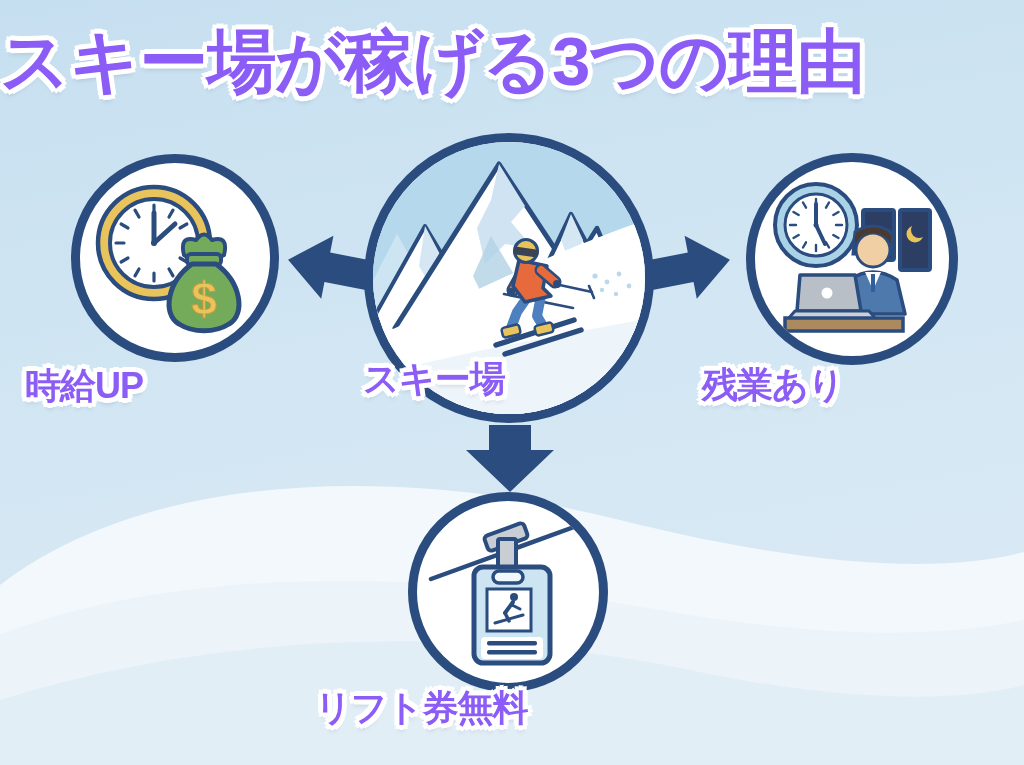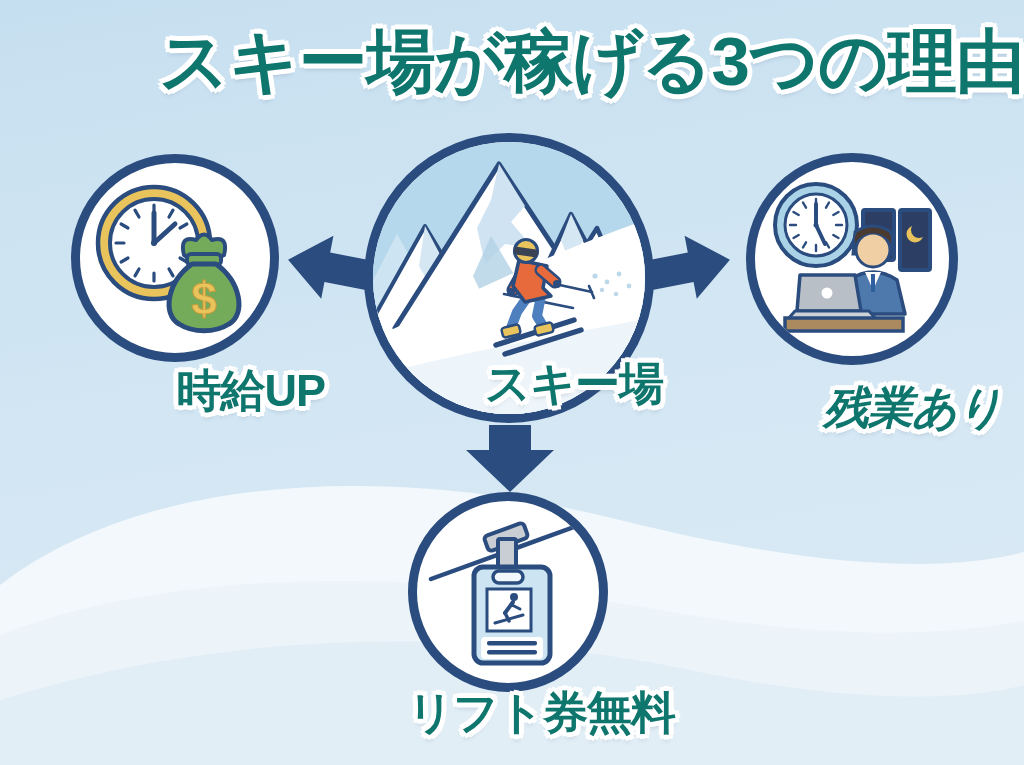--- a/index.html
+++ b/index.html
@@ -12,7 +12,7 @@
   svg{display:block;}
   
   .halo{
-    color:#0f766e;font-weight:900;text-align:right;line-height:1.05;
+    color:#8b5cf6;font-weight:900;text-align:left;line-height:1.05;
     text-shadow:
       -4px -4px 0 #fff, 0 -5px 0 #fff, 4px -4px 0 #fff,
       -5px  0  0 #fff, 5px  0  0 #fff,

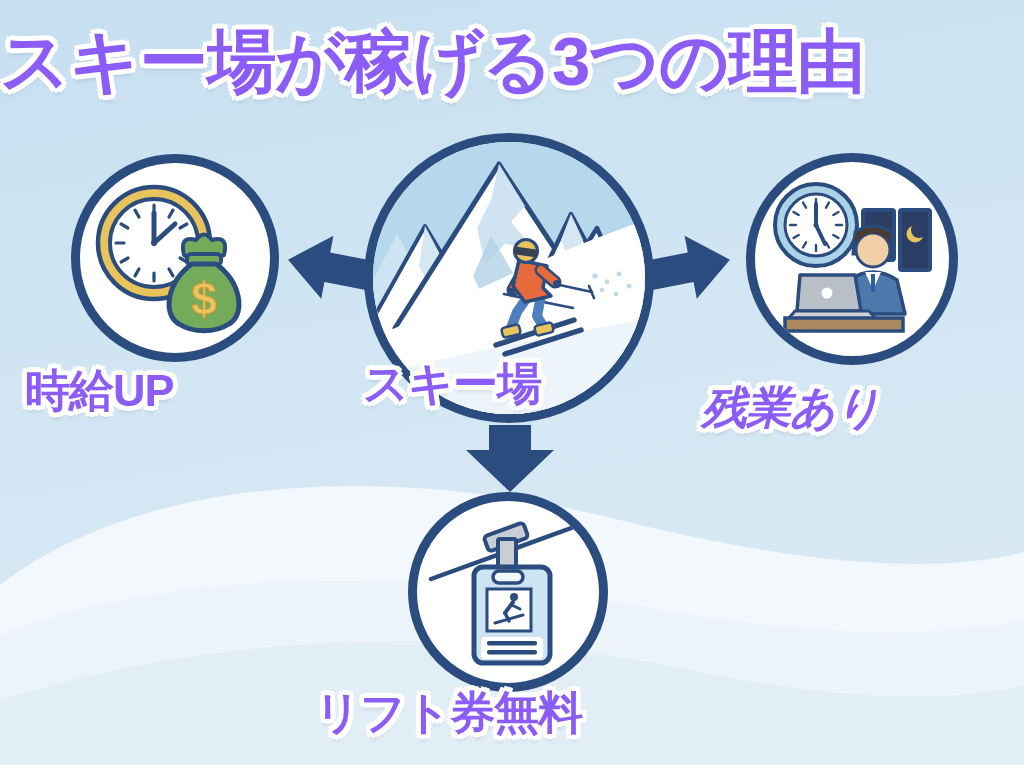--- a/index.html
+++ b/index.html
@@ -23,7 +23,7 @@
     white-space:nowrap;
   }
   #title{left:0;top:26px;width:1024px;font-size:69px;}
-  .node-label{font-size:45px;z-index:6;}
+  .node-label{font-size:36px;z-index:6;}
   #label-left{left:25px;top:367px;width:300px;}
   #label-center{left:363px;top:360px;width:300px;}
   #label-right{left:702px;top:384px;width:300px;font-style:italic;}

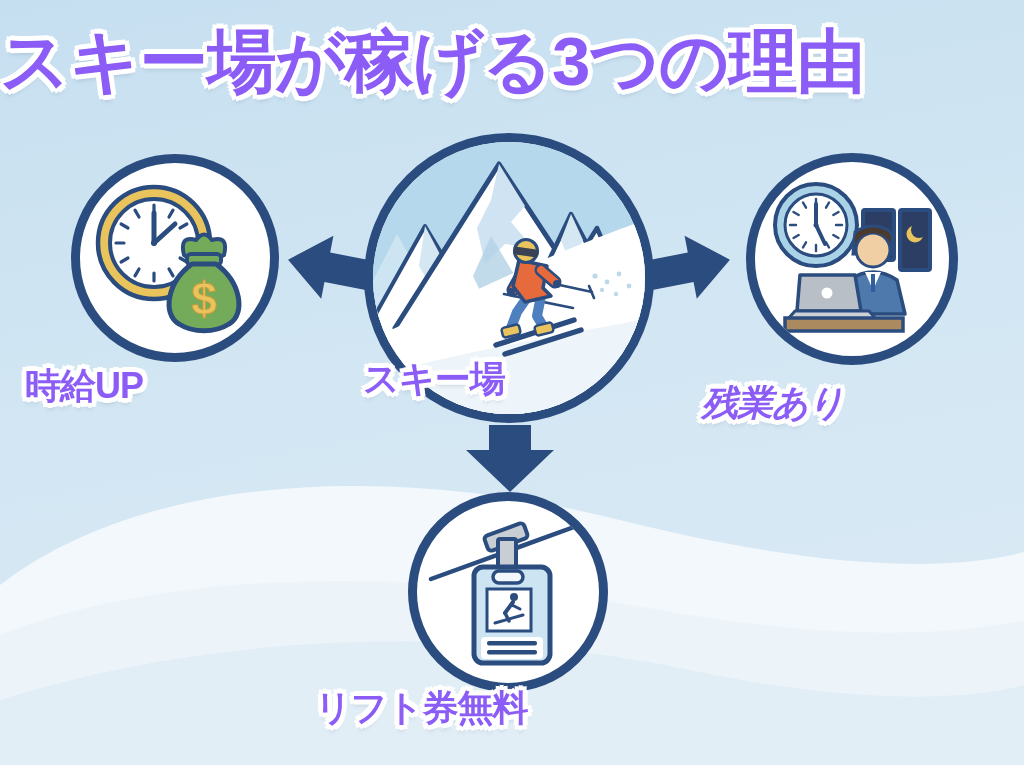--- a/index.html
+++ b/index.html
@@ -26,7 +26,7 @@
   .node-label{font-size:36px;z-index:6;}
   #label-left{left:25px;top:367px;width:300px;}
   #label-center{left:363px;top:360px;width:300px;}
-  #label-right{left:702px;top:384px;width:300px;font-style:italic;}
+  #label-right{left:702px;top:366px;width:300px;}
   #label-bottom{left:315px;top:689px;width:360px;}
   
   .ring{

